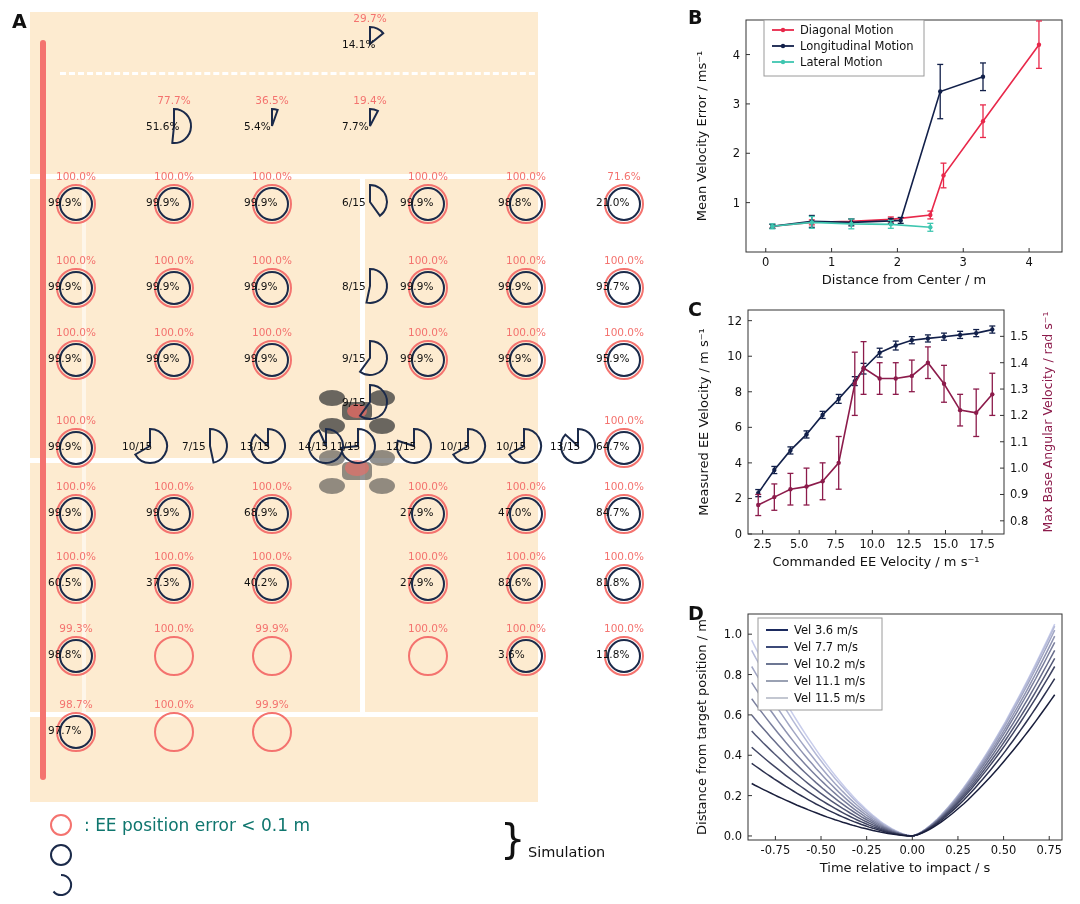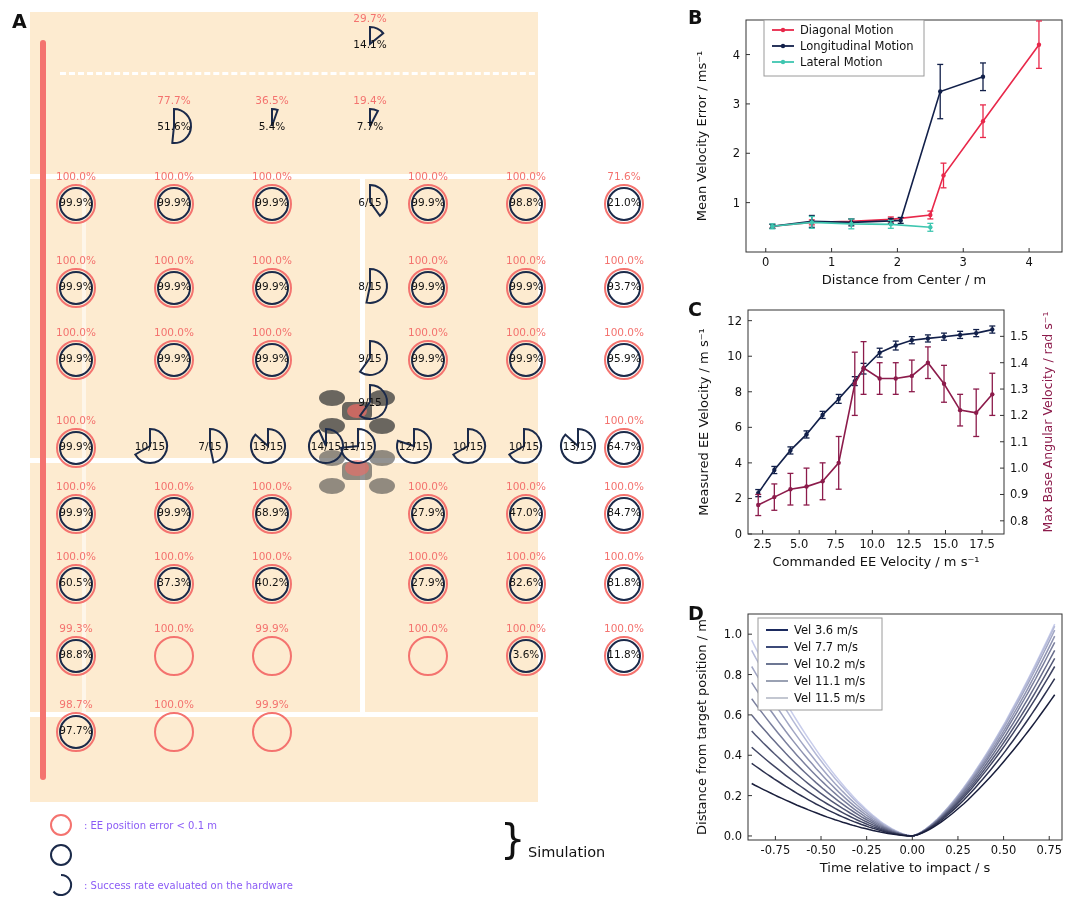--- a/index.html
+++ b/index.html
@@ -19,7 +19,7 @@
   .ring.red{border:2px solid #f4736f;}
   .ring.navy{left:11px;top:15px;width:34px;height:34px;border:2px solid #1b2a4a;}
   .toplab{position:absolute;left:0;top:-2px;width:56px;text-align:center;font-size:10.5px;color:#f4736f;}
-  .inlab{position:absolute;left:0;top:24px;width:56px;text-align:center;font-size:10.5px;color:#111;}
+  .inlab{position:absolute;left:0;top:24px;width:56px;font-size:10.5px;color:#111;}
   .arc{position:absolute;left:8px;top:10px;width:40px;height:40px;}
 
   

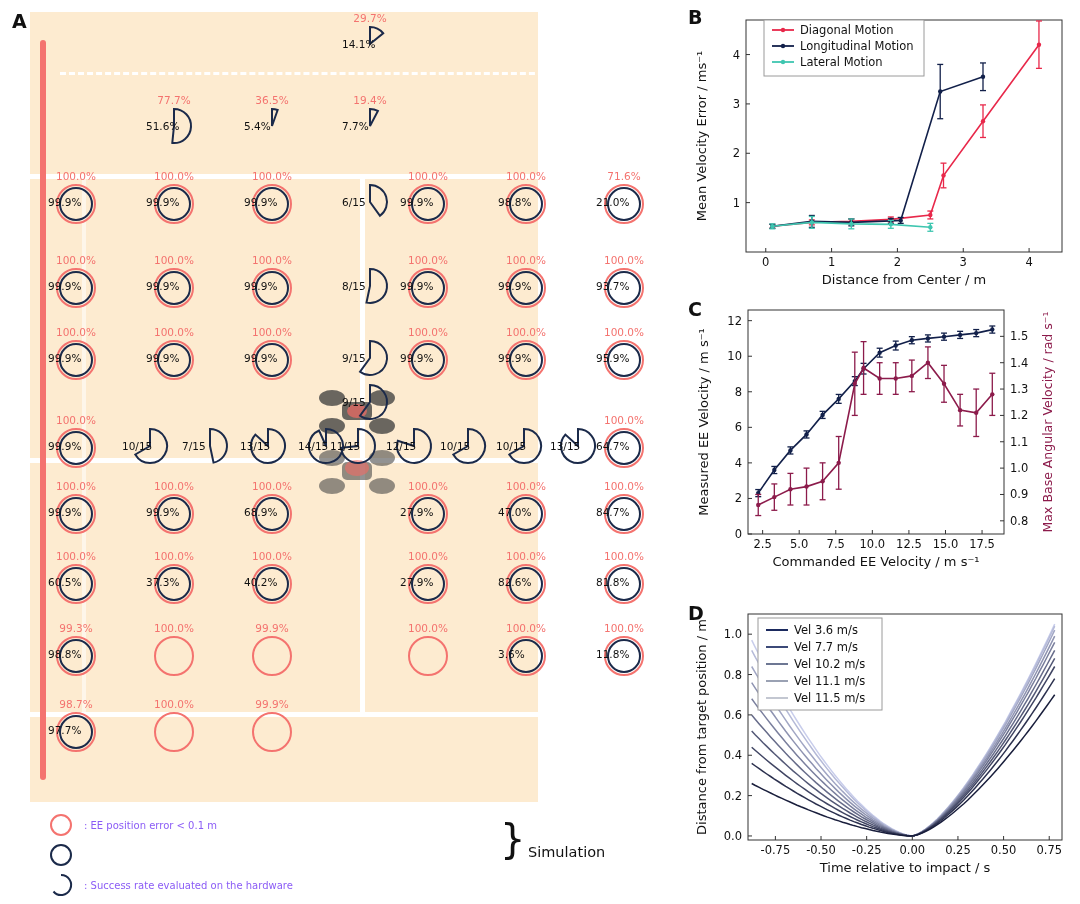--- a/index.html
+++ b/index.html
@@ -23,7 +23,7 @@
   .arc{position:absolute;left:8px;top:10px;width:40px;height:40px;}
 
   
-  #a-legend{position:absolute;left:40px;top:806px;width:620px;height:92px;font-size:10px;color:#8b5cf6;}
+  #a-legend{position:absolute;left:40px;top:806px;width:620px;height:92px;font-size:17px;color:#0f766e;}
   .leg-row{display:flex;align-items:center;height:30px;}
   .leg-icon{width:30px;height:26px;position:relative;margin-right:6px;}
   .brace{position:absolute;left:492px;top:812px;font-size:40px;color:#111;font-family:"DejaVu Sans",sans-serif;}

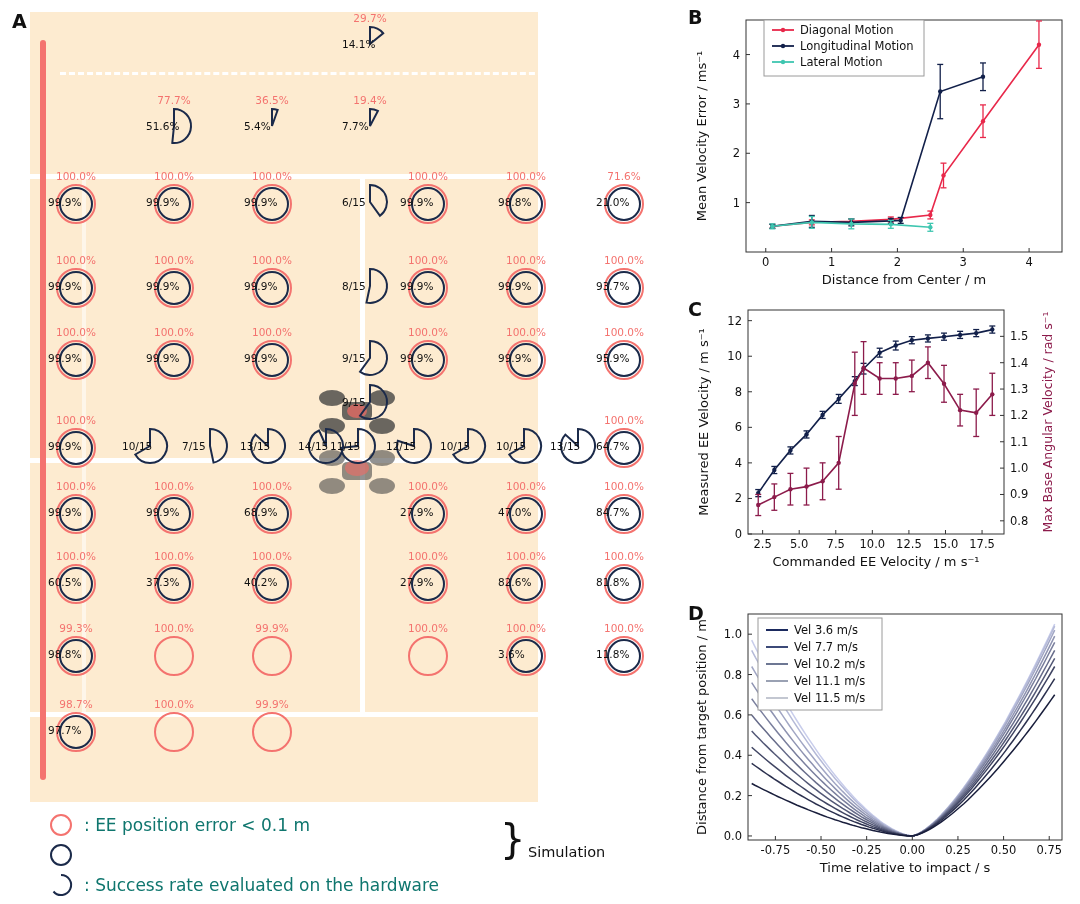--- a/index.html
+++ b/index.html
@@ -441,7 +441,6 @@
             <path d="M13 3 A10 10 0 1 1 5.5 19.5" fill="none" stroke="#1b2a4a" stroke-width="2"></path>
           </svg>
       </span>
-      <span>: Success rate evaluated on the hardware</span>
     </div>
   </div>
   <div class="brace">}</div>

